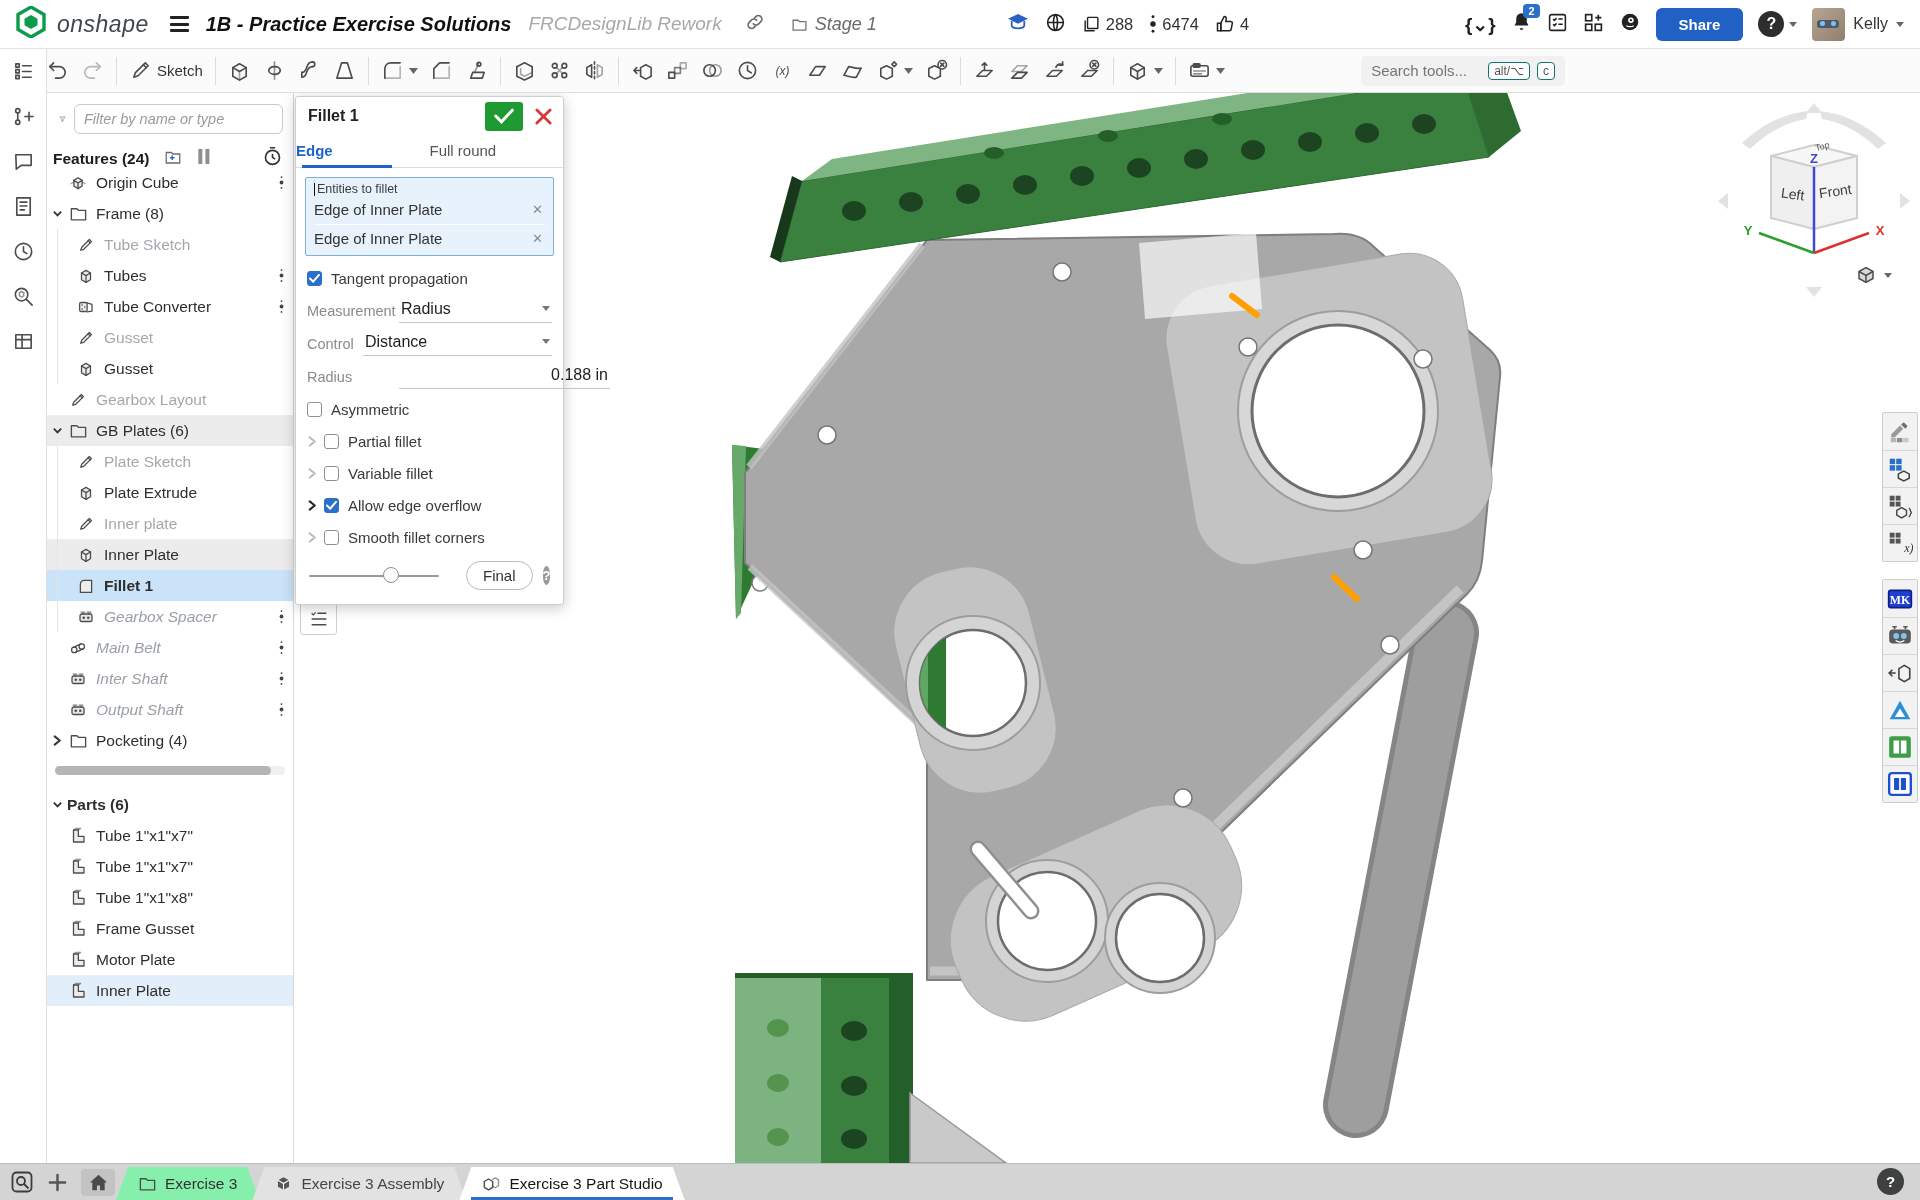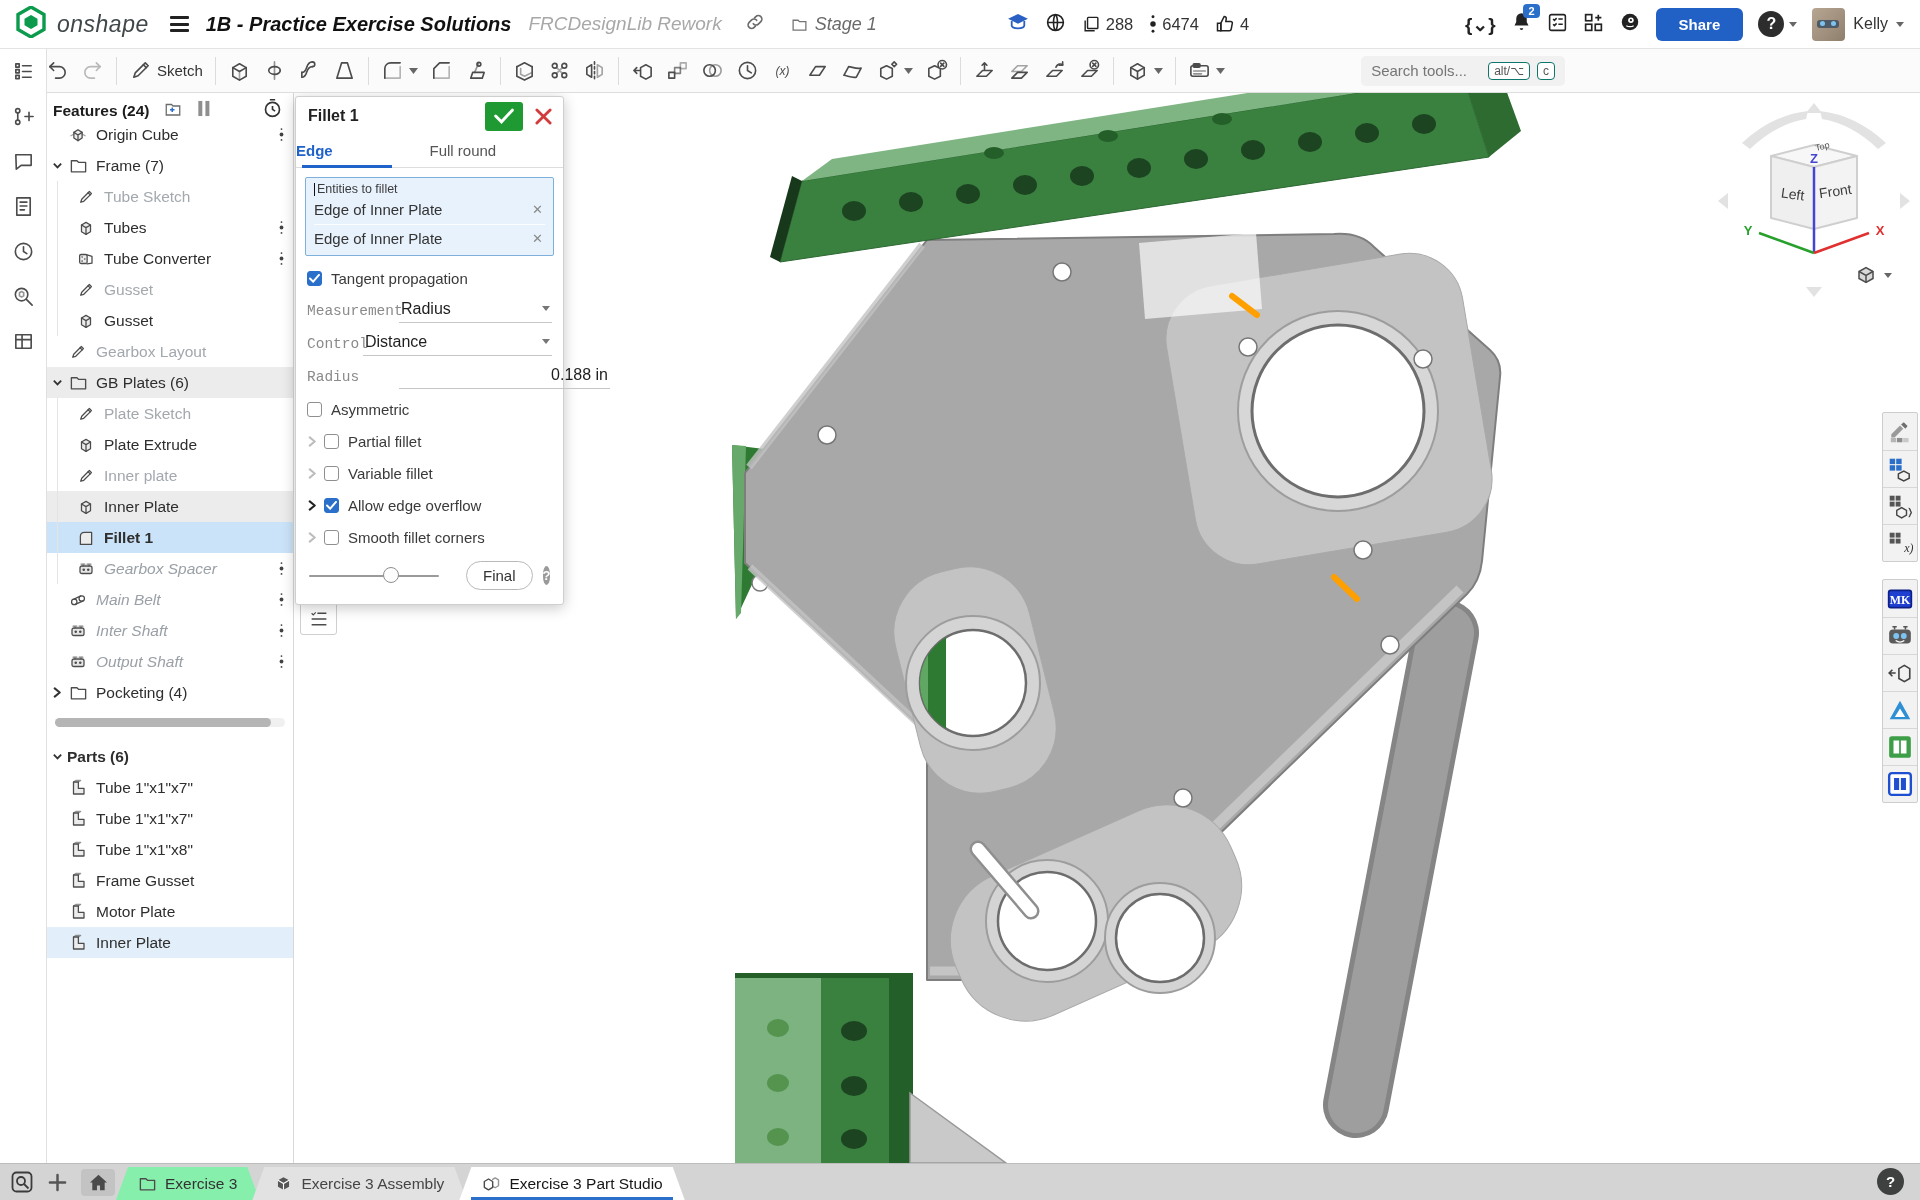--- a/index.html
+++ b/index.html
@@ -527,6 +527,12 @@
   </nav>
 
 <aside class="feature-panel">
+  <div class="filter-row">
+    <svg width="20" height="20" viewBox="0 0 24 24" fill="none" stroke="#555" stroke-width="1.8">
+        <path d="M3 5h18l-7 8v6l-4 2v-8z"></path>
+      </svg>
+    <input placeholder="Filter by name or type" style="">
+  </div>
   <div class="feat-header">
     <b>Features (24)</b>
     <span>

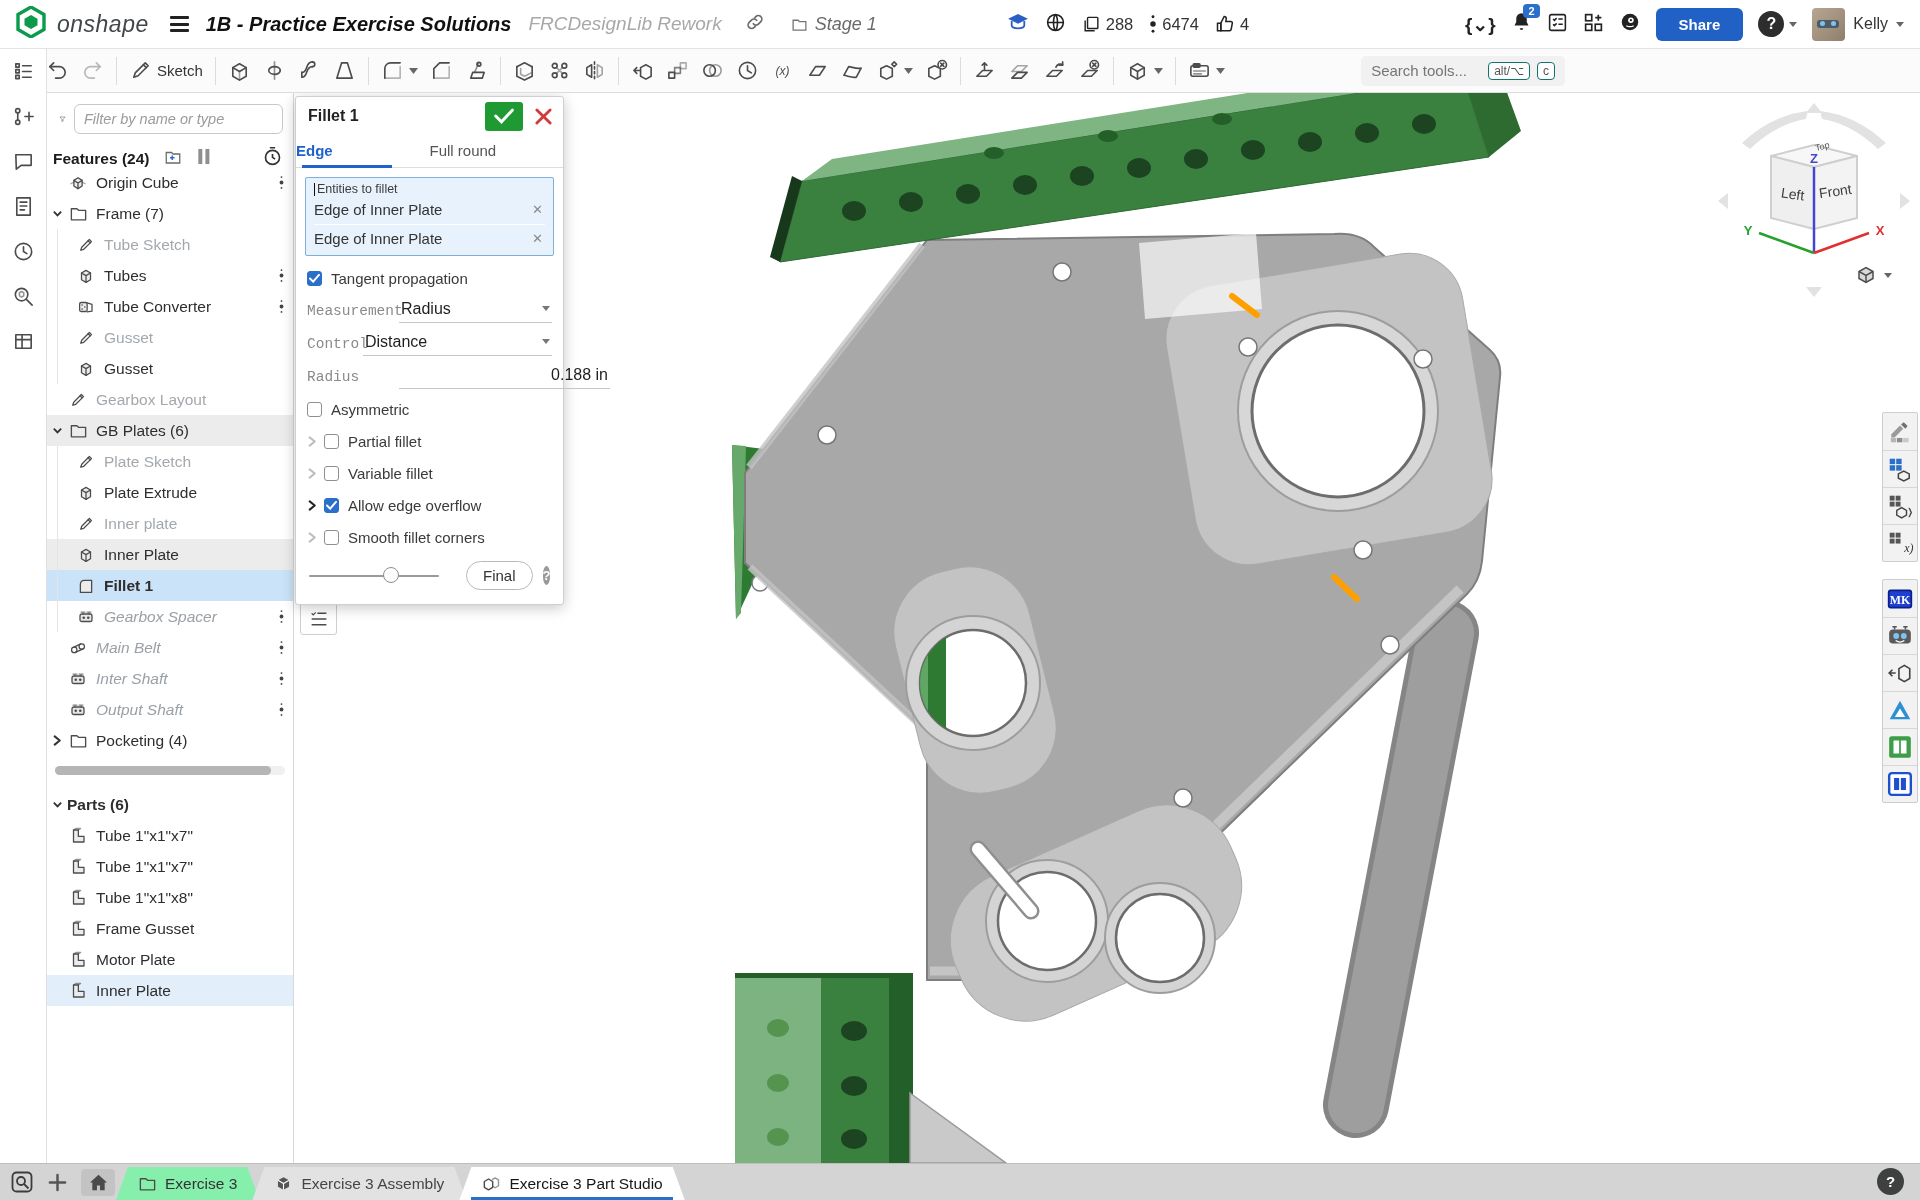--- a/index.html
+++ b/index.html
@@ -584,7 +584,7 @@
             <path d="M3 6h7l2 2h9v12H3z"></path>
           </svg>
         </span>
-        <span class="flabel">Frame (7)</span>
+        <span class="flabel">Frame (8)</span>
         <span class="dots"></span>
       </div>
       <div class="trow muted">

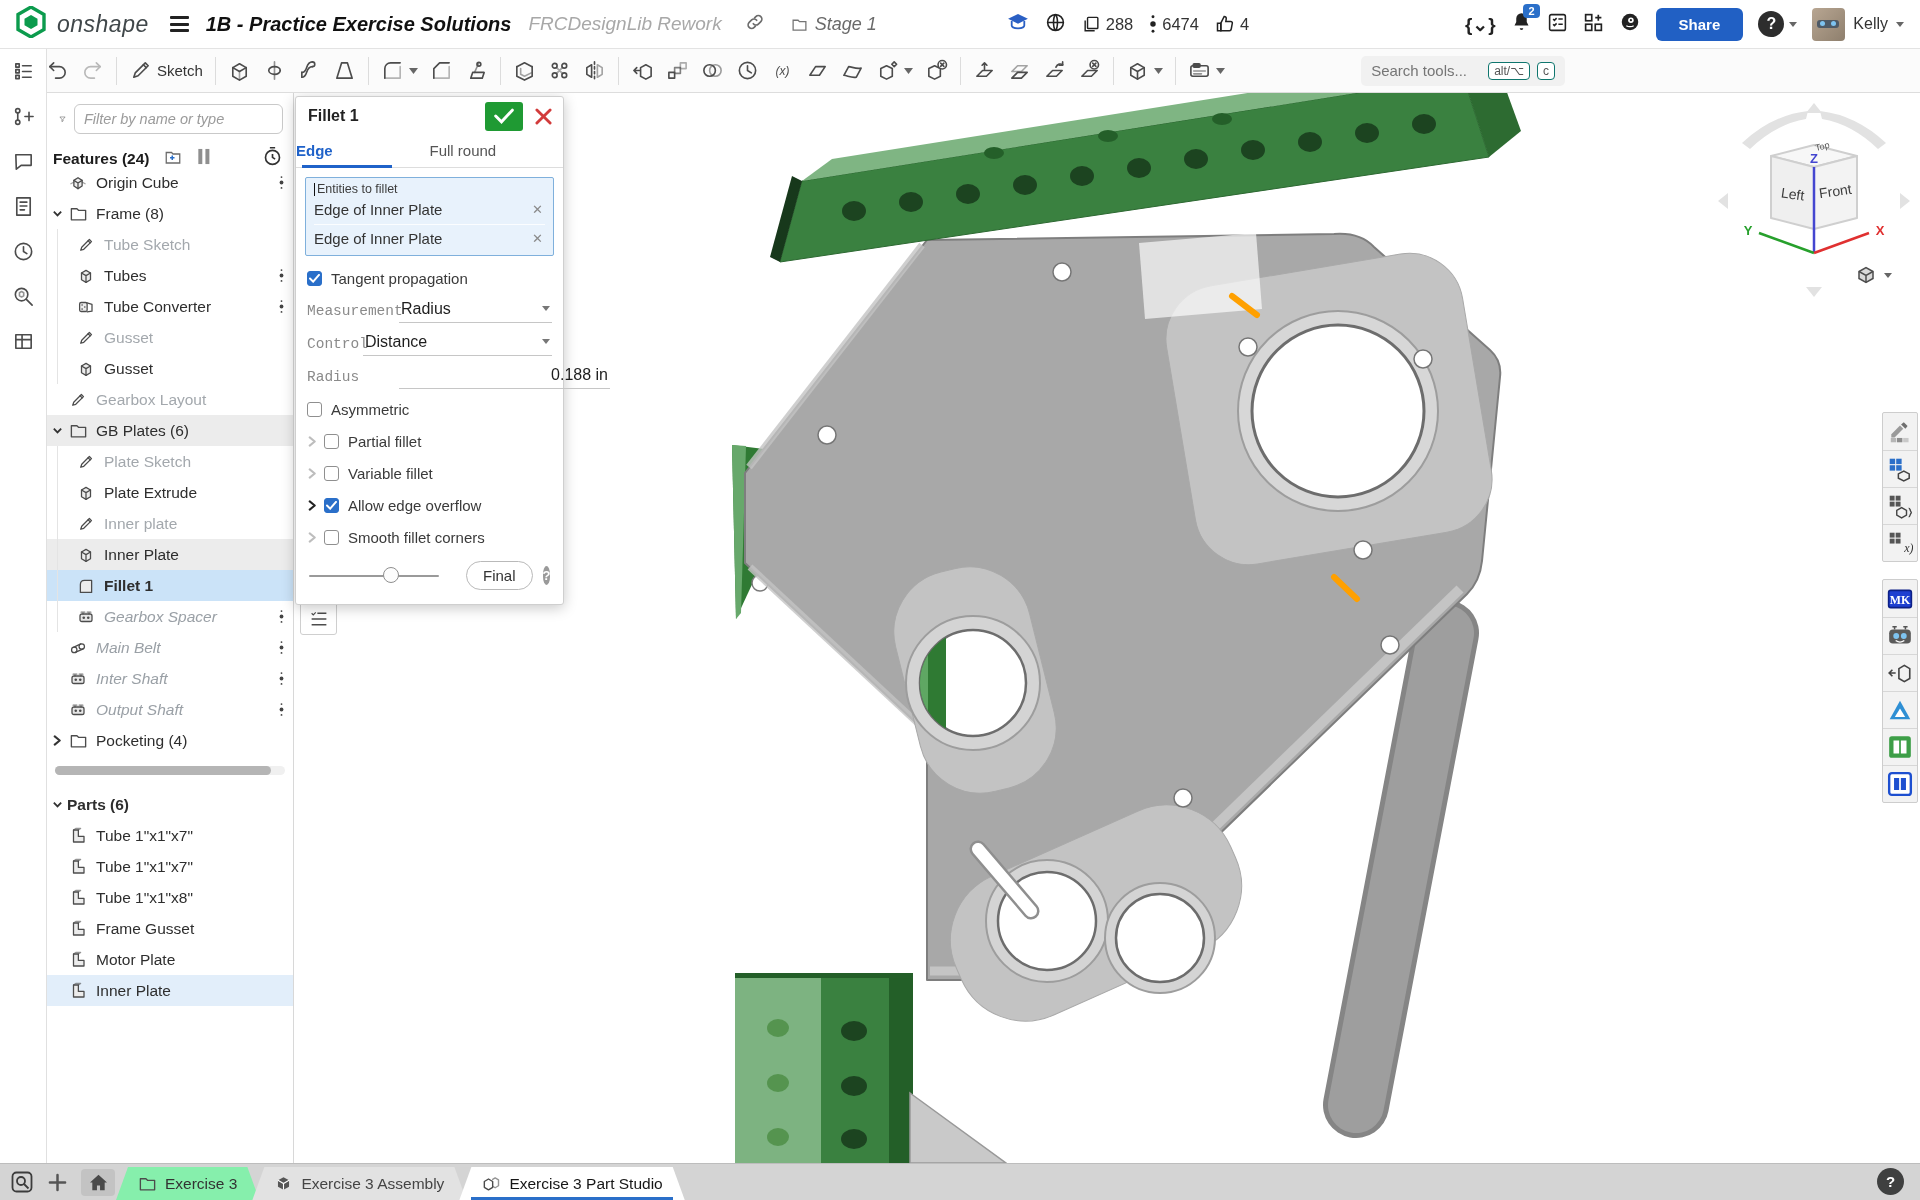--- a/index.html
+++ b/index.html
@@ -117,7 +117,7 @@
   .cb.on{background:#2a6fc9;border-color:#2a6fc9;}
   .olabel{font-size:15px;color:#3a3a3a;}
   .selrow{display:flex;align-items:center;padding:3px 11px;height:33px;}
-  .sel-label{width:92px;font-size:14.5px;color:#8a8a8a;flex:none;font-family:Liberation Mono, monospace;}
+  .sel-label{width:92px;font-size:14.5px;color:#8a8a8a;flex:none;}
   .sel-ctl{flex:1;display:flex;align-items:center;justify-content:space-between;
     border-bottom:1px solid #c6c6c6;padding:1px 2px 4px;font-size:16px;color:#1e1e1e;}
   .sel-ctl .caret{border-top-color:#777;}

